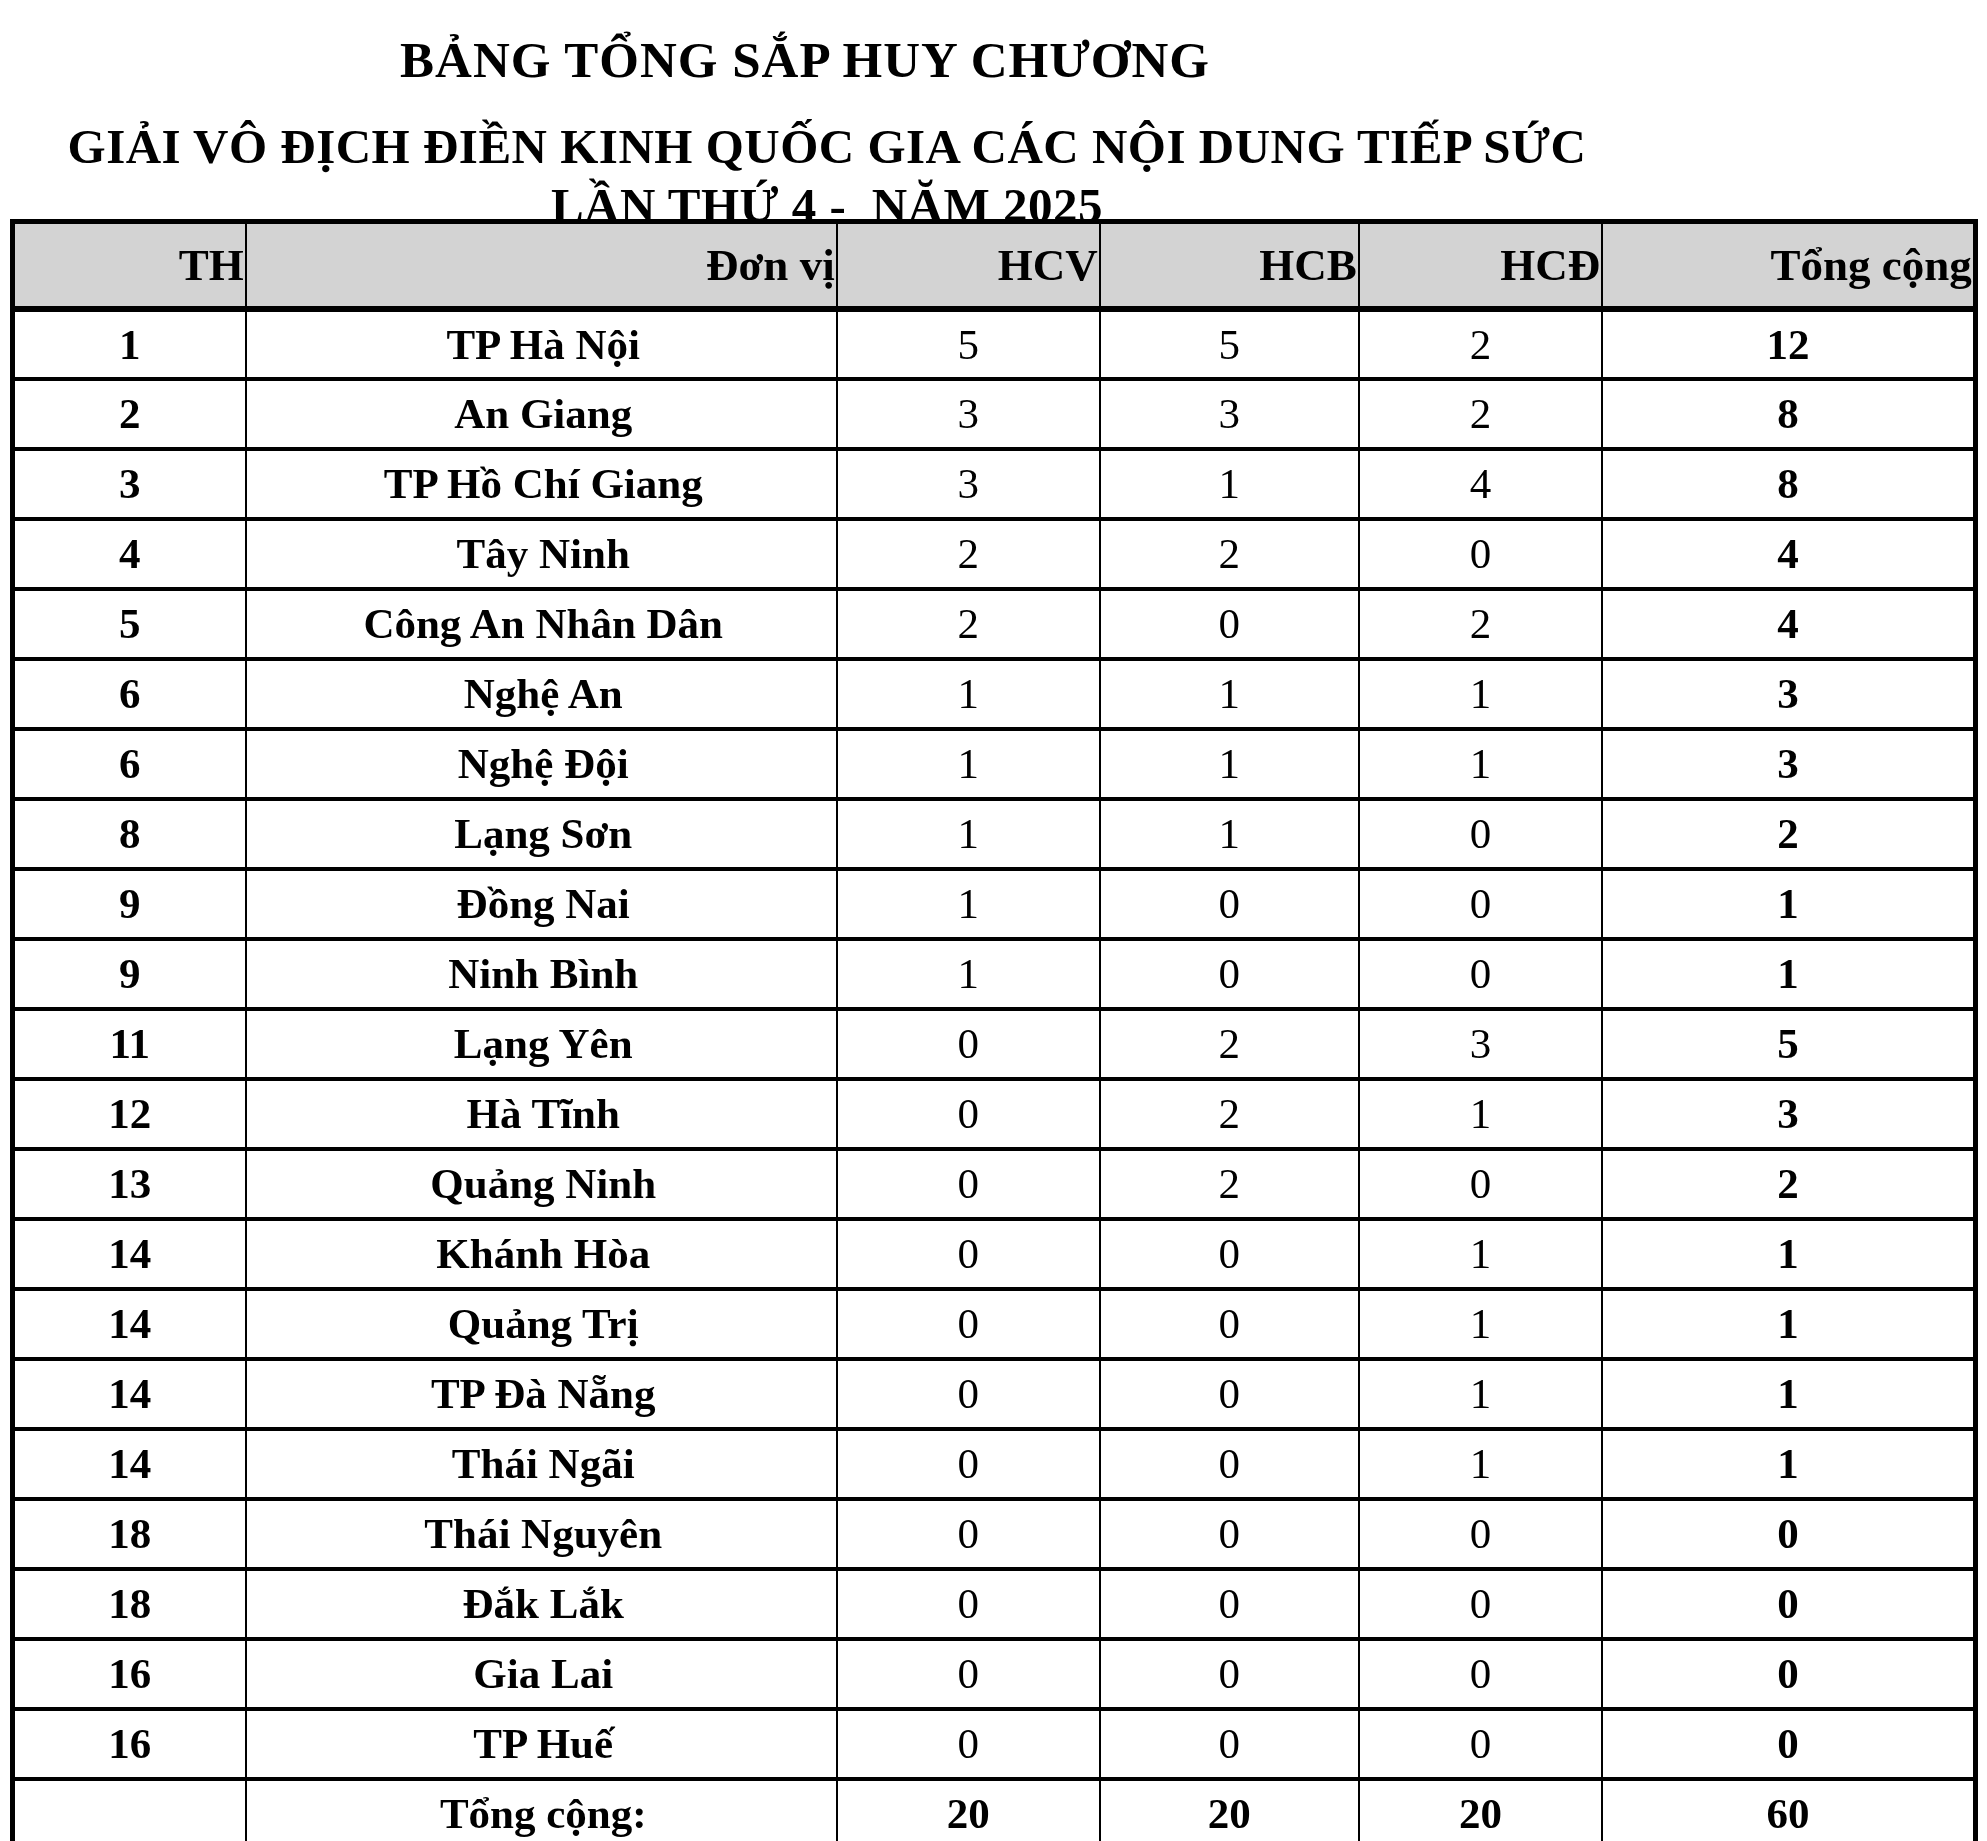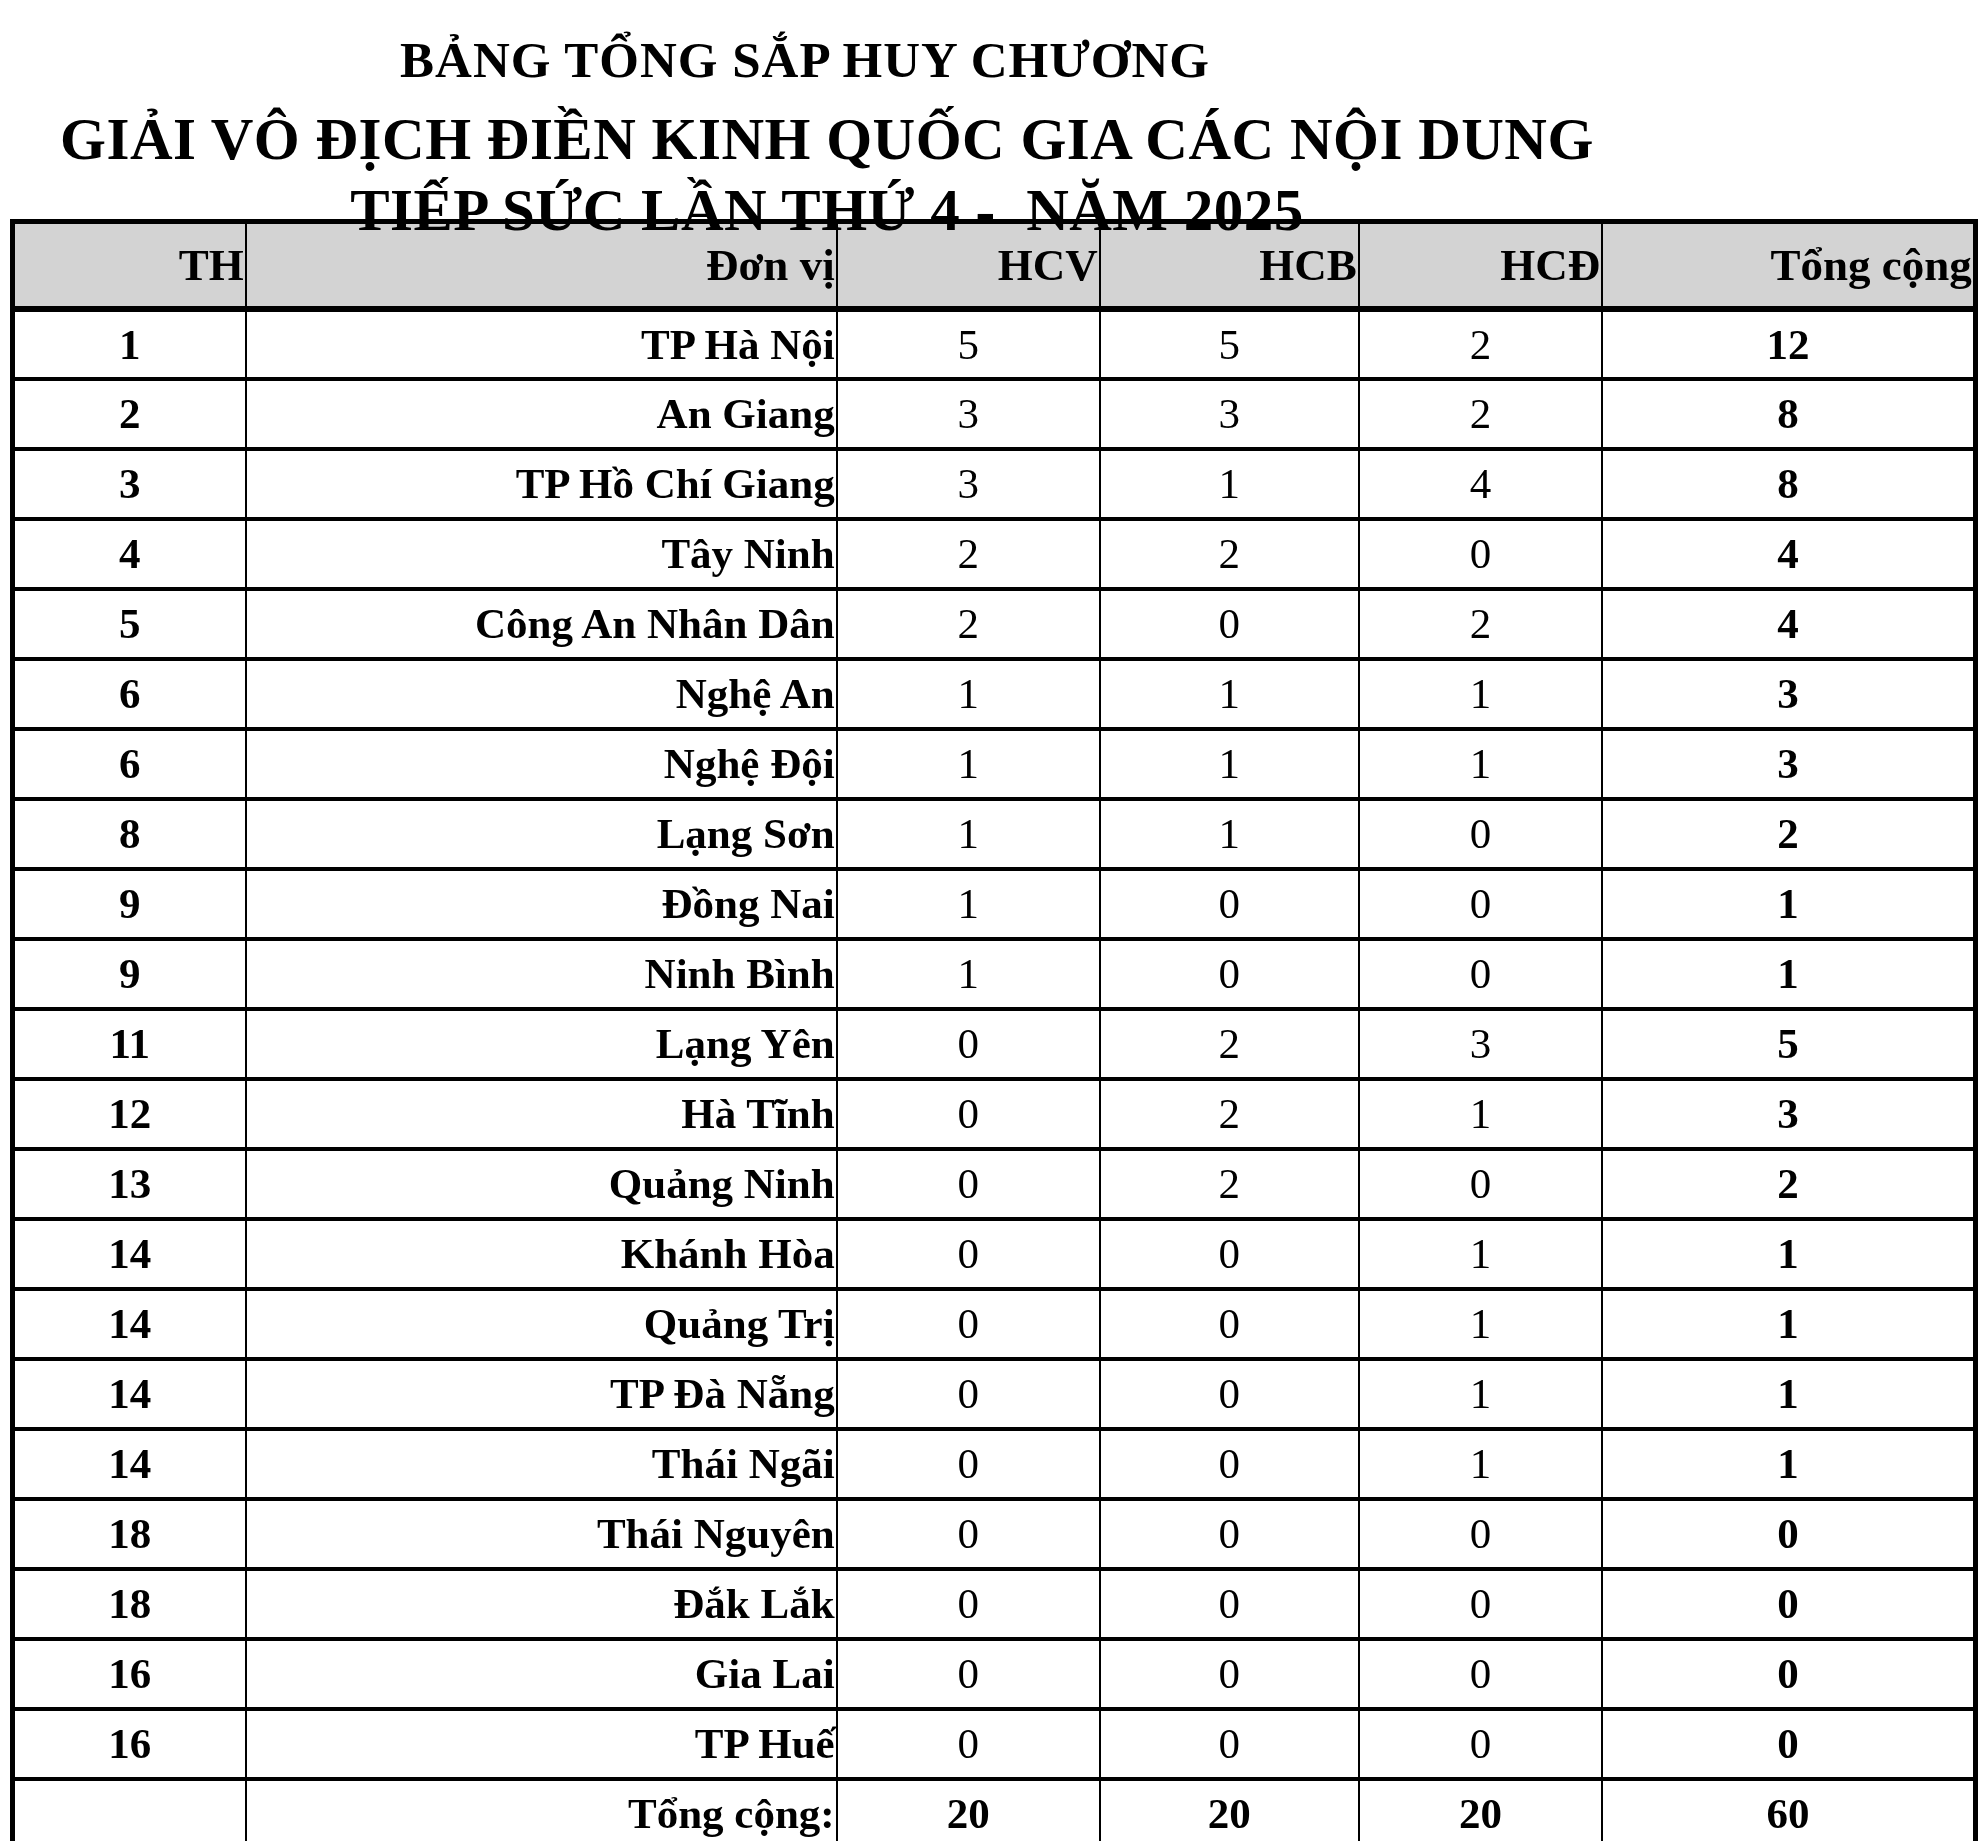--- a/index.html
+++ b/index.html
@@ -29,11 +29,11 @@
     line-height: 1.25;
   }
   .subtitle {
-    font-size: 59px;
+    font-size: 49px;
     font-weight: bold;
     letter-spacing: 0.5px;
     line-height: 1.2;
-    margin-top: 11px;
+    margin-top: 25px;
     white-space: pre-wrap;
     padding-left: 44px;
   }

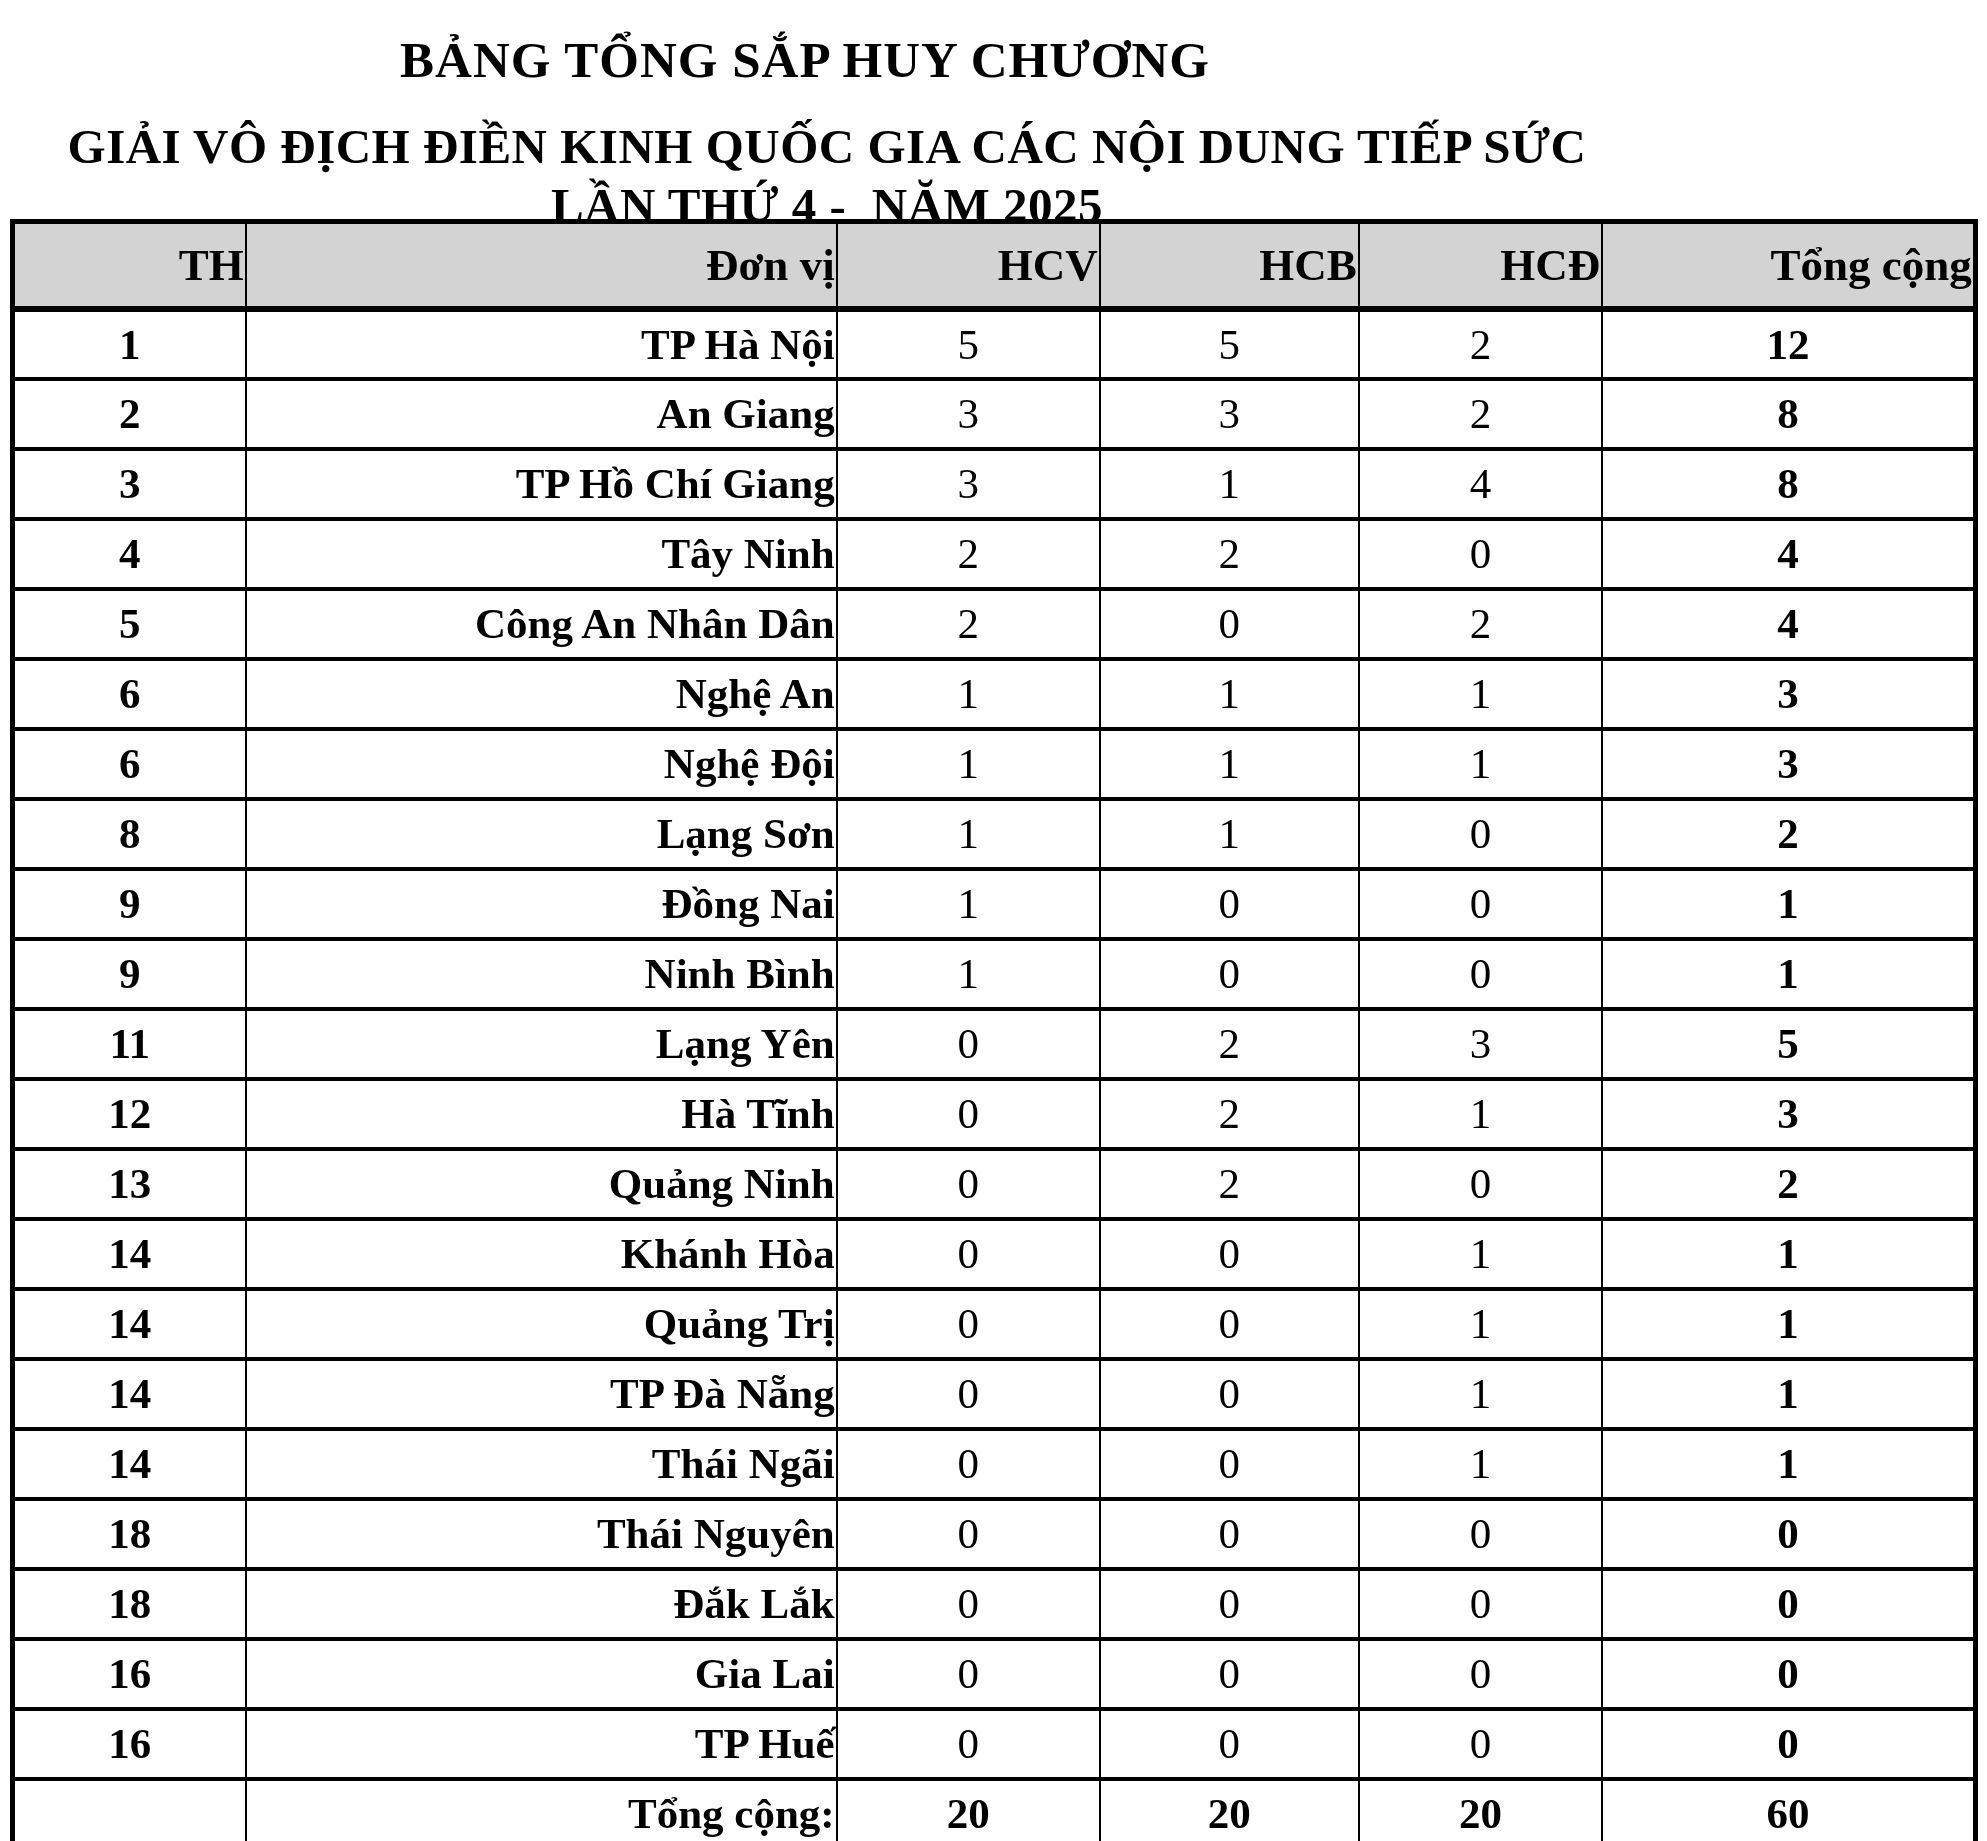--- a/index.html
+++ b/index.html
@@ -74,7 +74,7 @@
   .col-total  { width: 19.0%; }
 
   .c-rank   { text-align: center; font-weight: bold; }
-  .c-unit   { text-align: right; font-weight: bold; padding-left: 5px; }
+  .c-unit   { text-align: center; font-weight: bold; padding-left: 5px; }
   .c-gold, .c-silver, .c-bronze { text-align: center; font-weight: normal; }
   .c-total  { text-align: center; font-weight: bold; }
 

